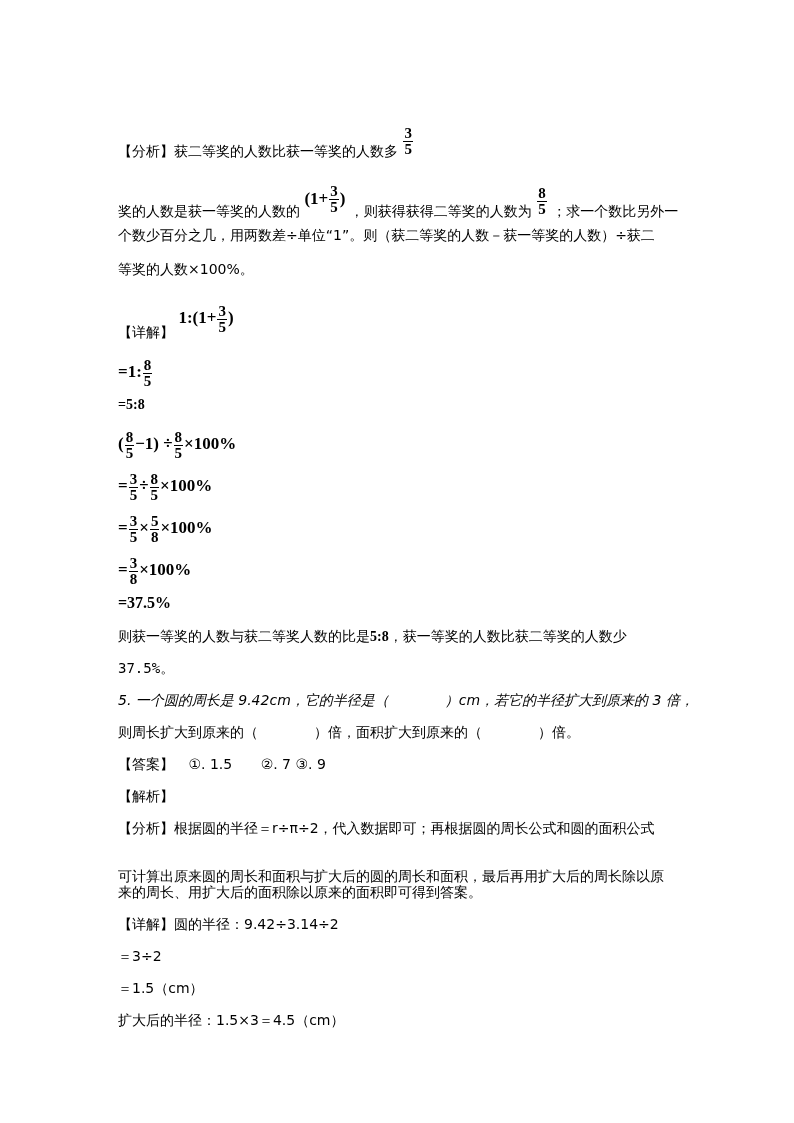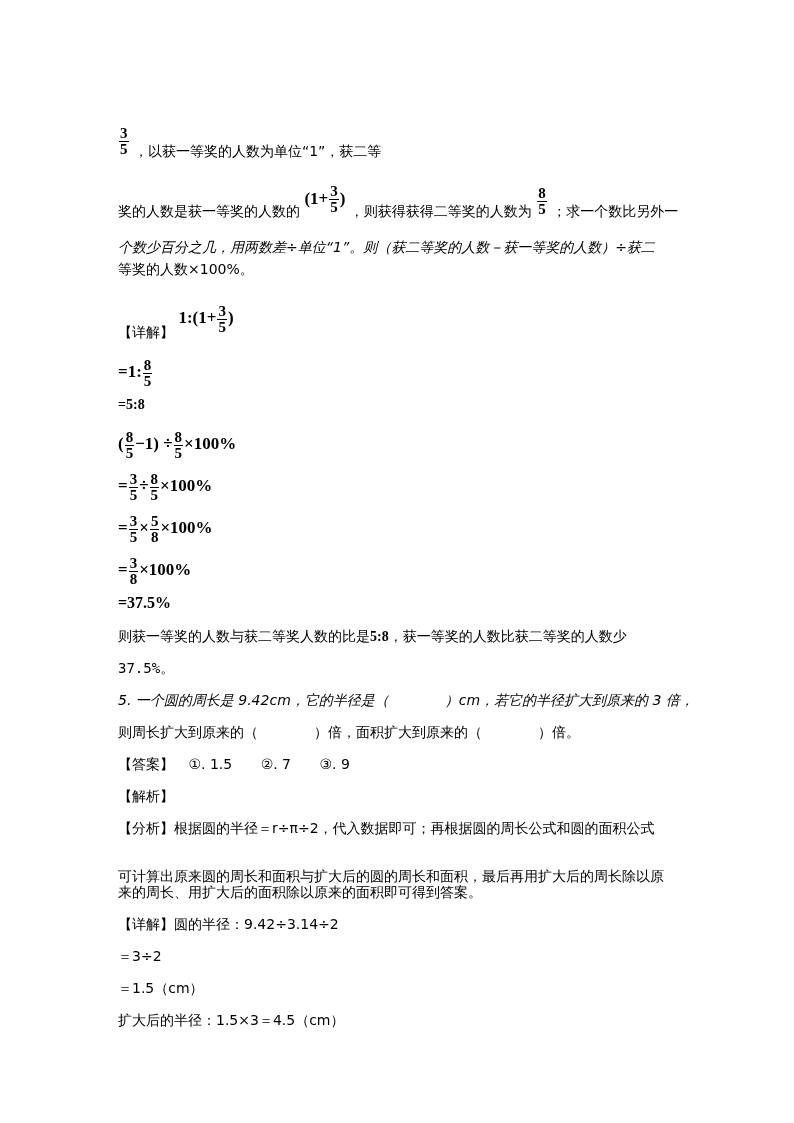--- a/index.html
+++ b/index.html
@@ -18,6 +18,7 @@
 <body>
 
 <div class="line" style="top:136px;">
+  <span>【分析】获二等奖的人数比获一等奖的人数多</span>
   <span class="frac" style="position:relative; top:-10px;">
     <span class="num">3</span>
     <span class="den">5</span>

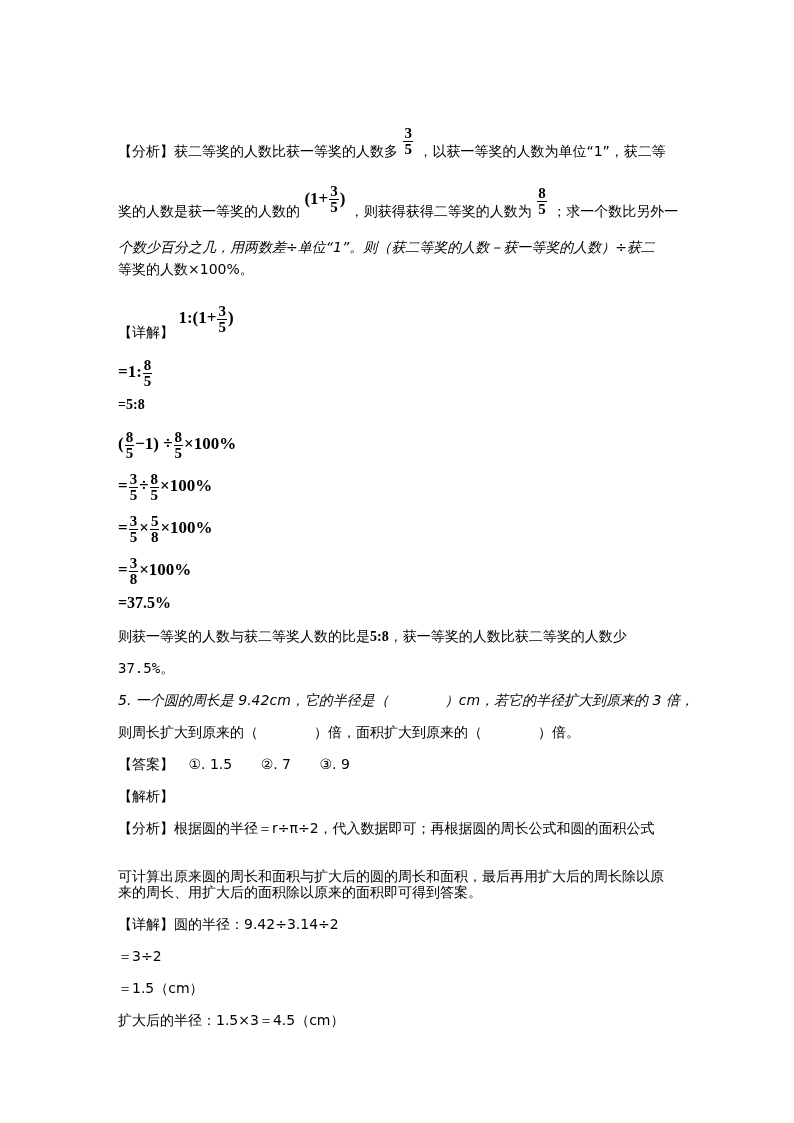--- a/index.html
+++ b/index.html
@@ -23,7 +23,6 @@
     <span class="num">3</span>
     <span class="den">5</span>
   </span>
-  <span>，以获一等奖的人数为单位“1”，获二等</span>
 </div>
 
 <div class="line" style="top:196px;">

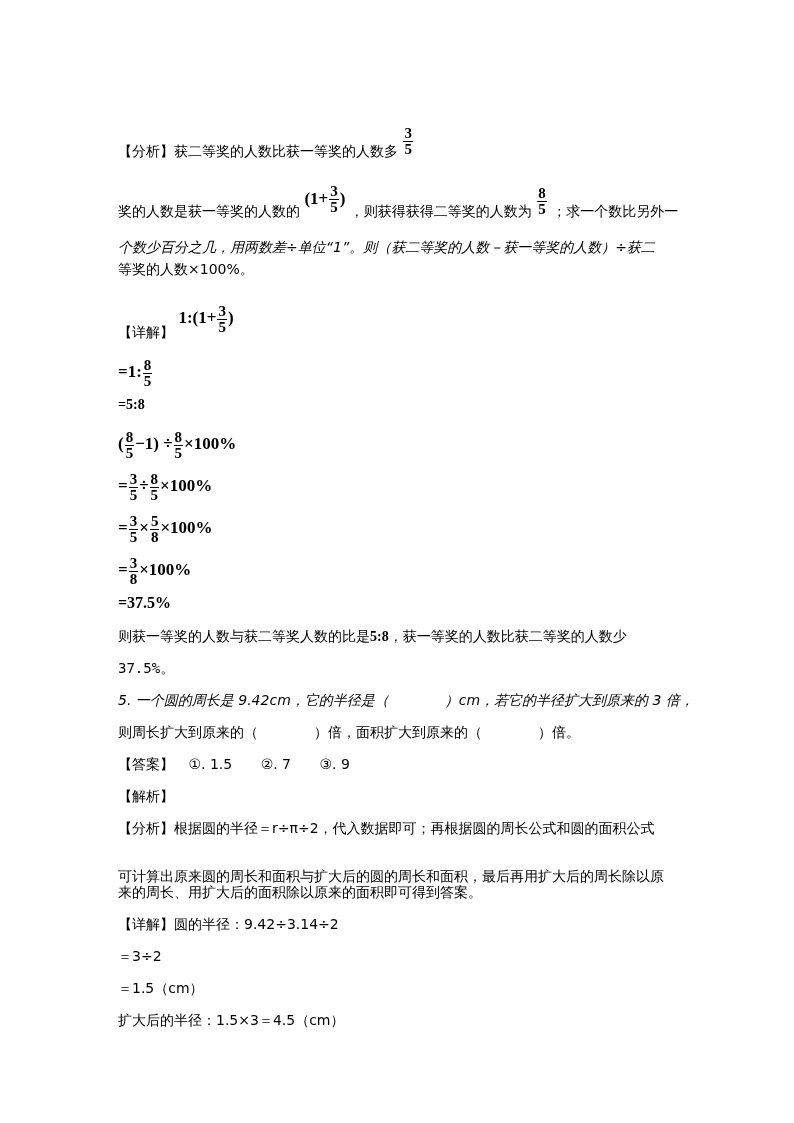--- a/index.html
+++ b/index.html
@@ -41,7 +41,7 @@
   <span>；求一个数比另外一</span>
 </div>
 
-<div class="line" style="top:239px;font-style:italic;">个数少百分之几，用两数差÷单位“1”。则（获二等奖的人数－获一等奖的人数）÷获二</div>
+<div class="line" style="top:227px;">个数少百分之几，用两数差÷单位“1”。则（获二等奖的人数－获一等奖的人数）÷获二</div>
 <div class="line" style="top:261px;">等奖的人数×100%。</div>
 
 <div class="line" style="top:318px;">

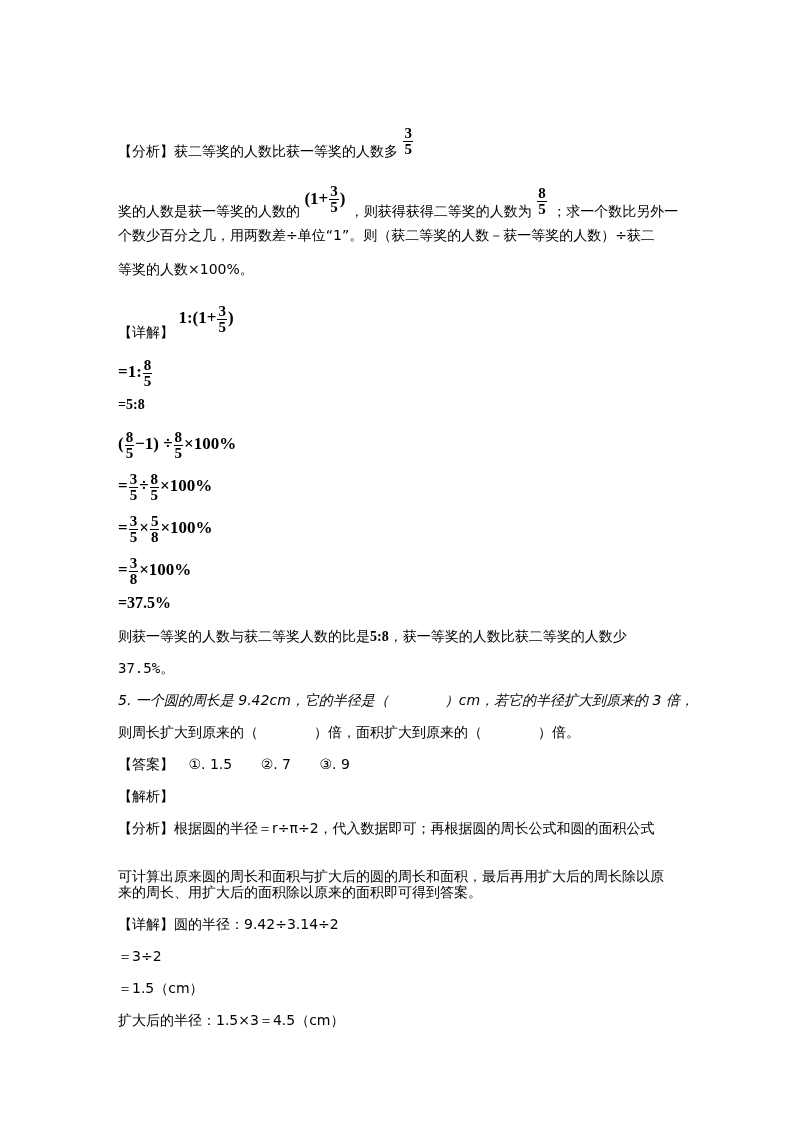--- a/index.html
+++ b/index.html
@@ -114,7 +114,7 @@
   <span>【答案】</span>
   <span style="margin-left:10px;">①. 1.5</span>
   <span style="margin-left:24px;">②. 7</span>
-  <span style="margin-left:24px;">③. 9</span>
+  <span style="">③. 9</span>
 </div>
 
 <div class="line" style="top:788px;">【解析】</div>

